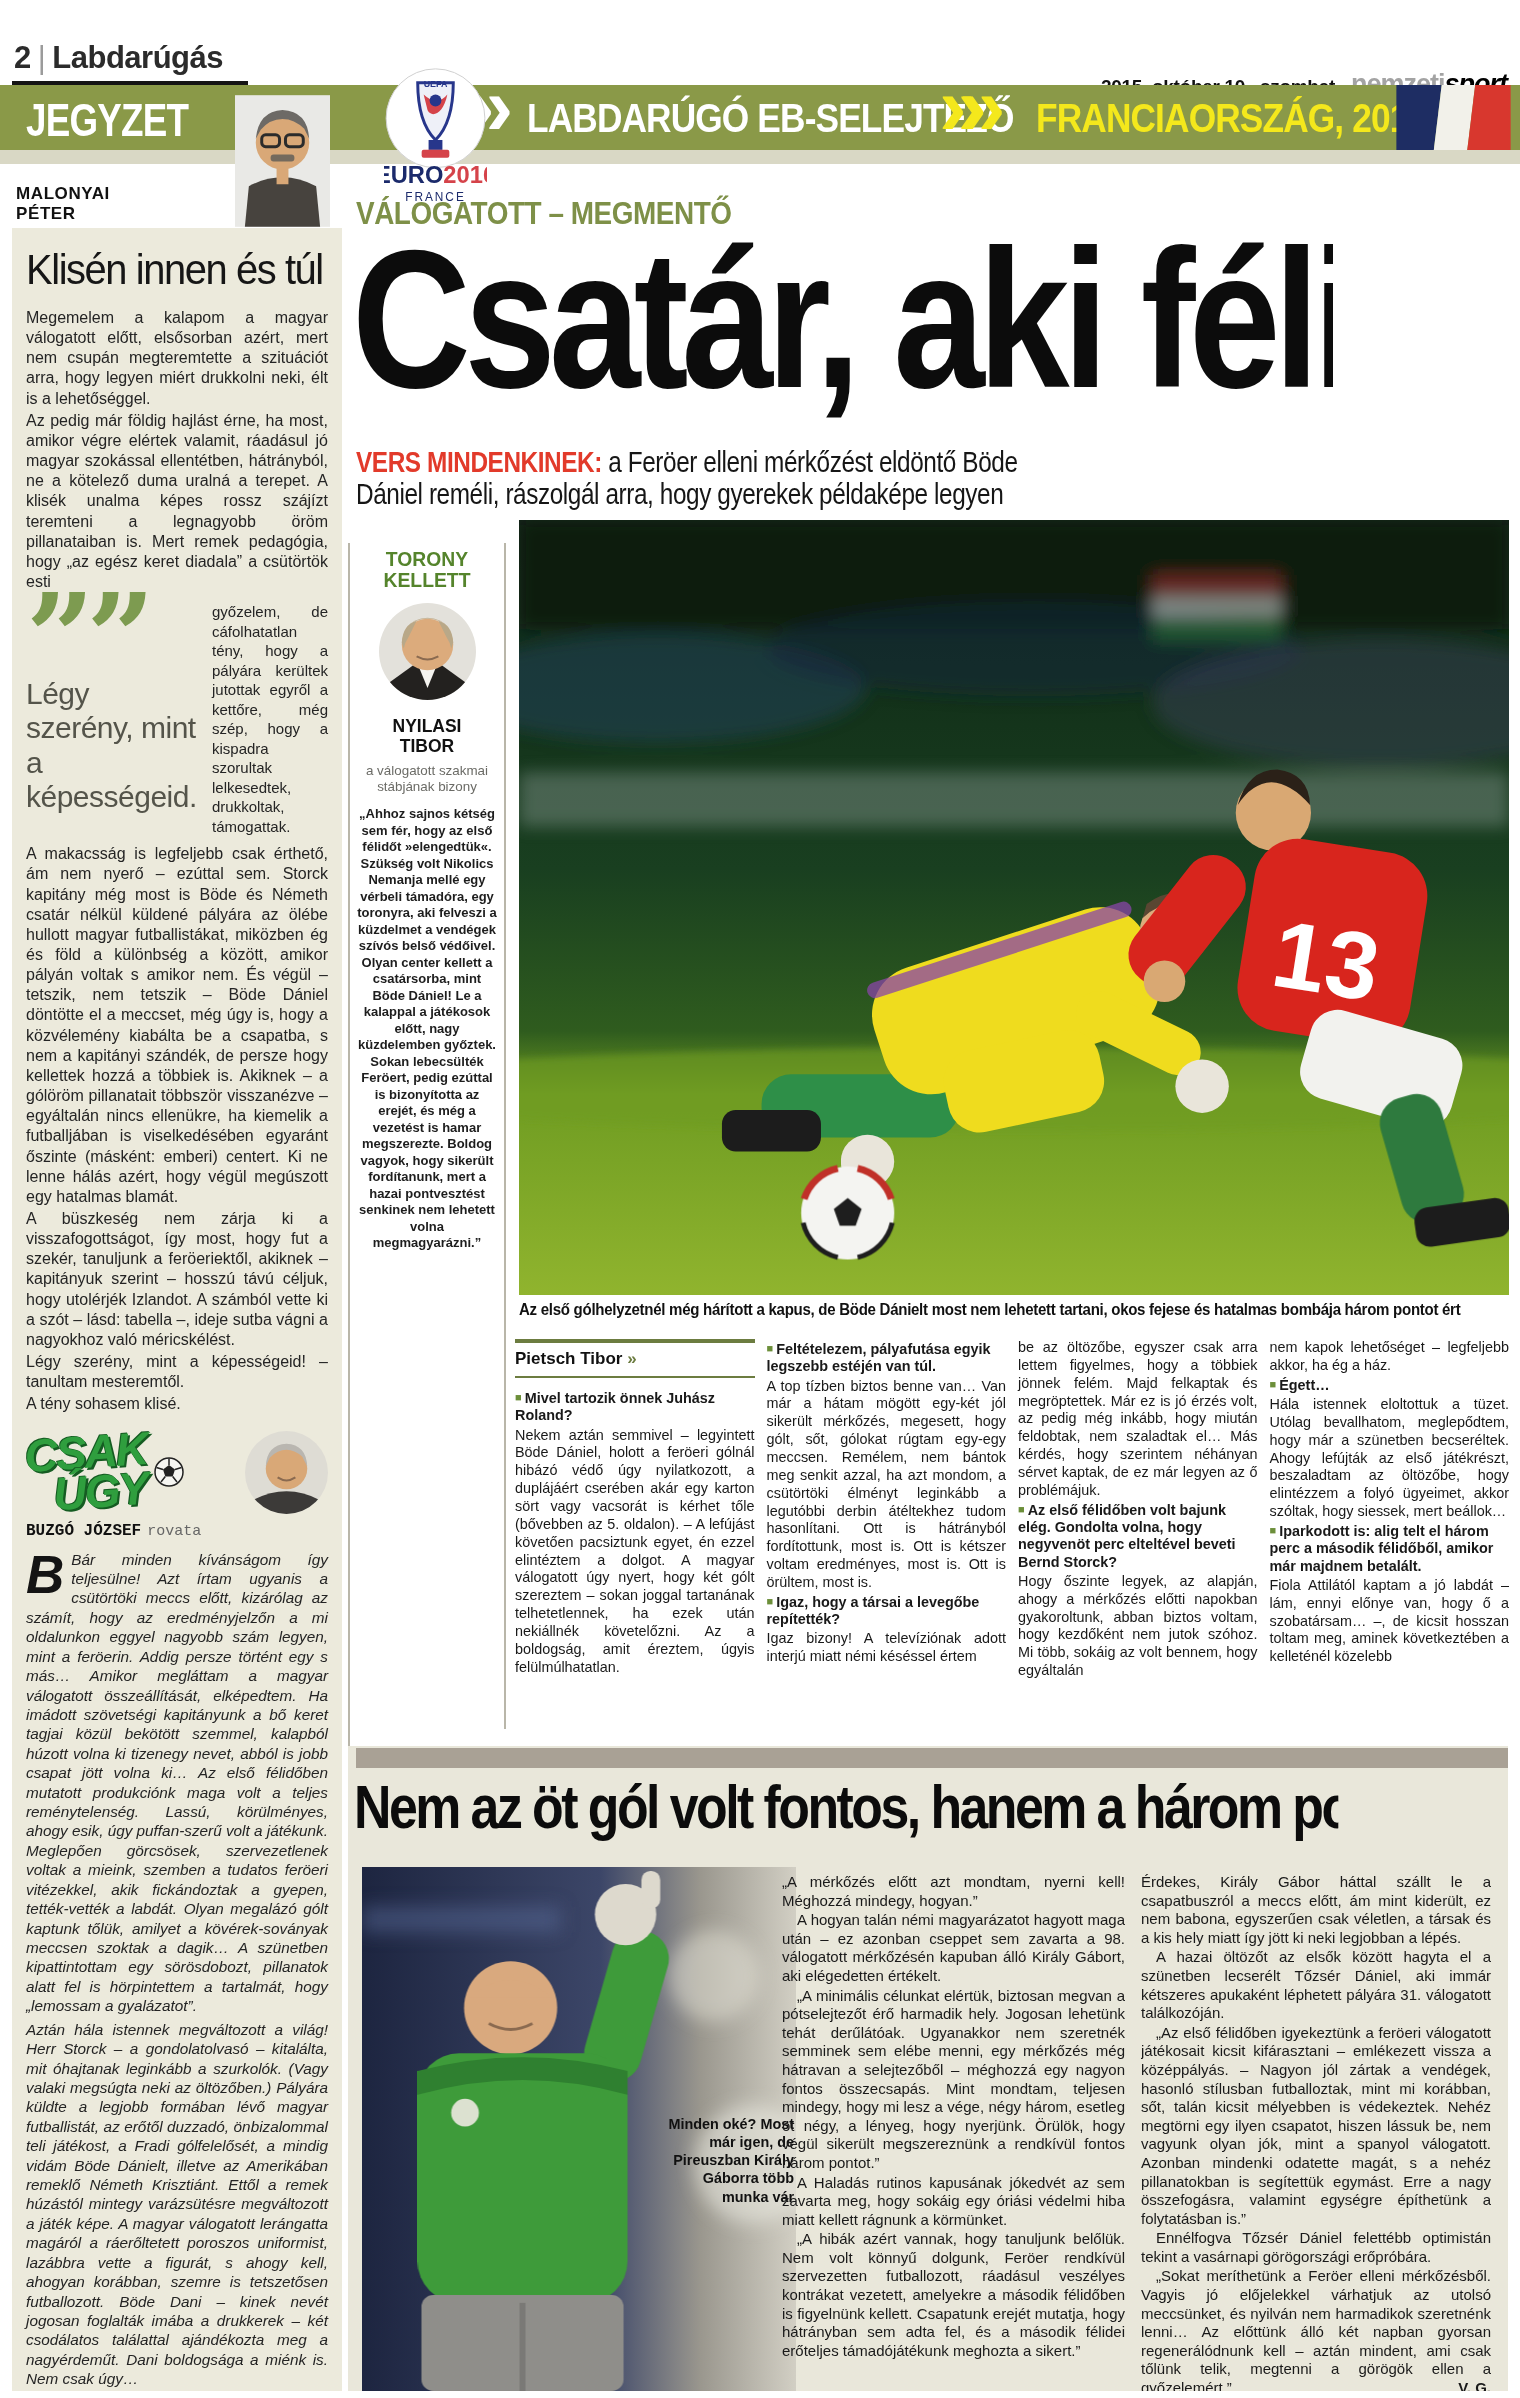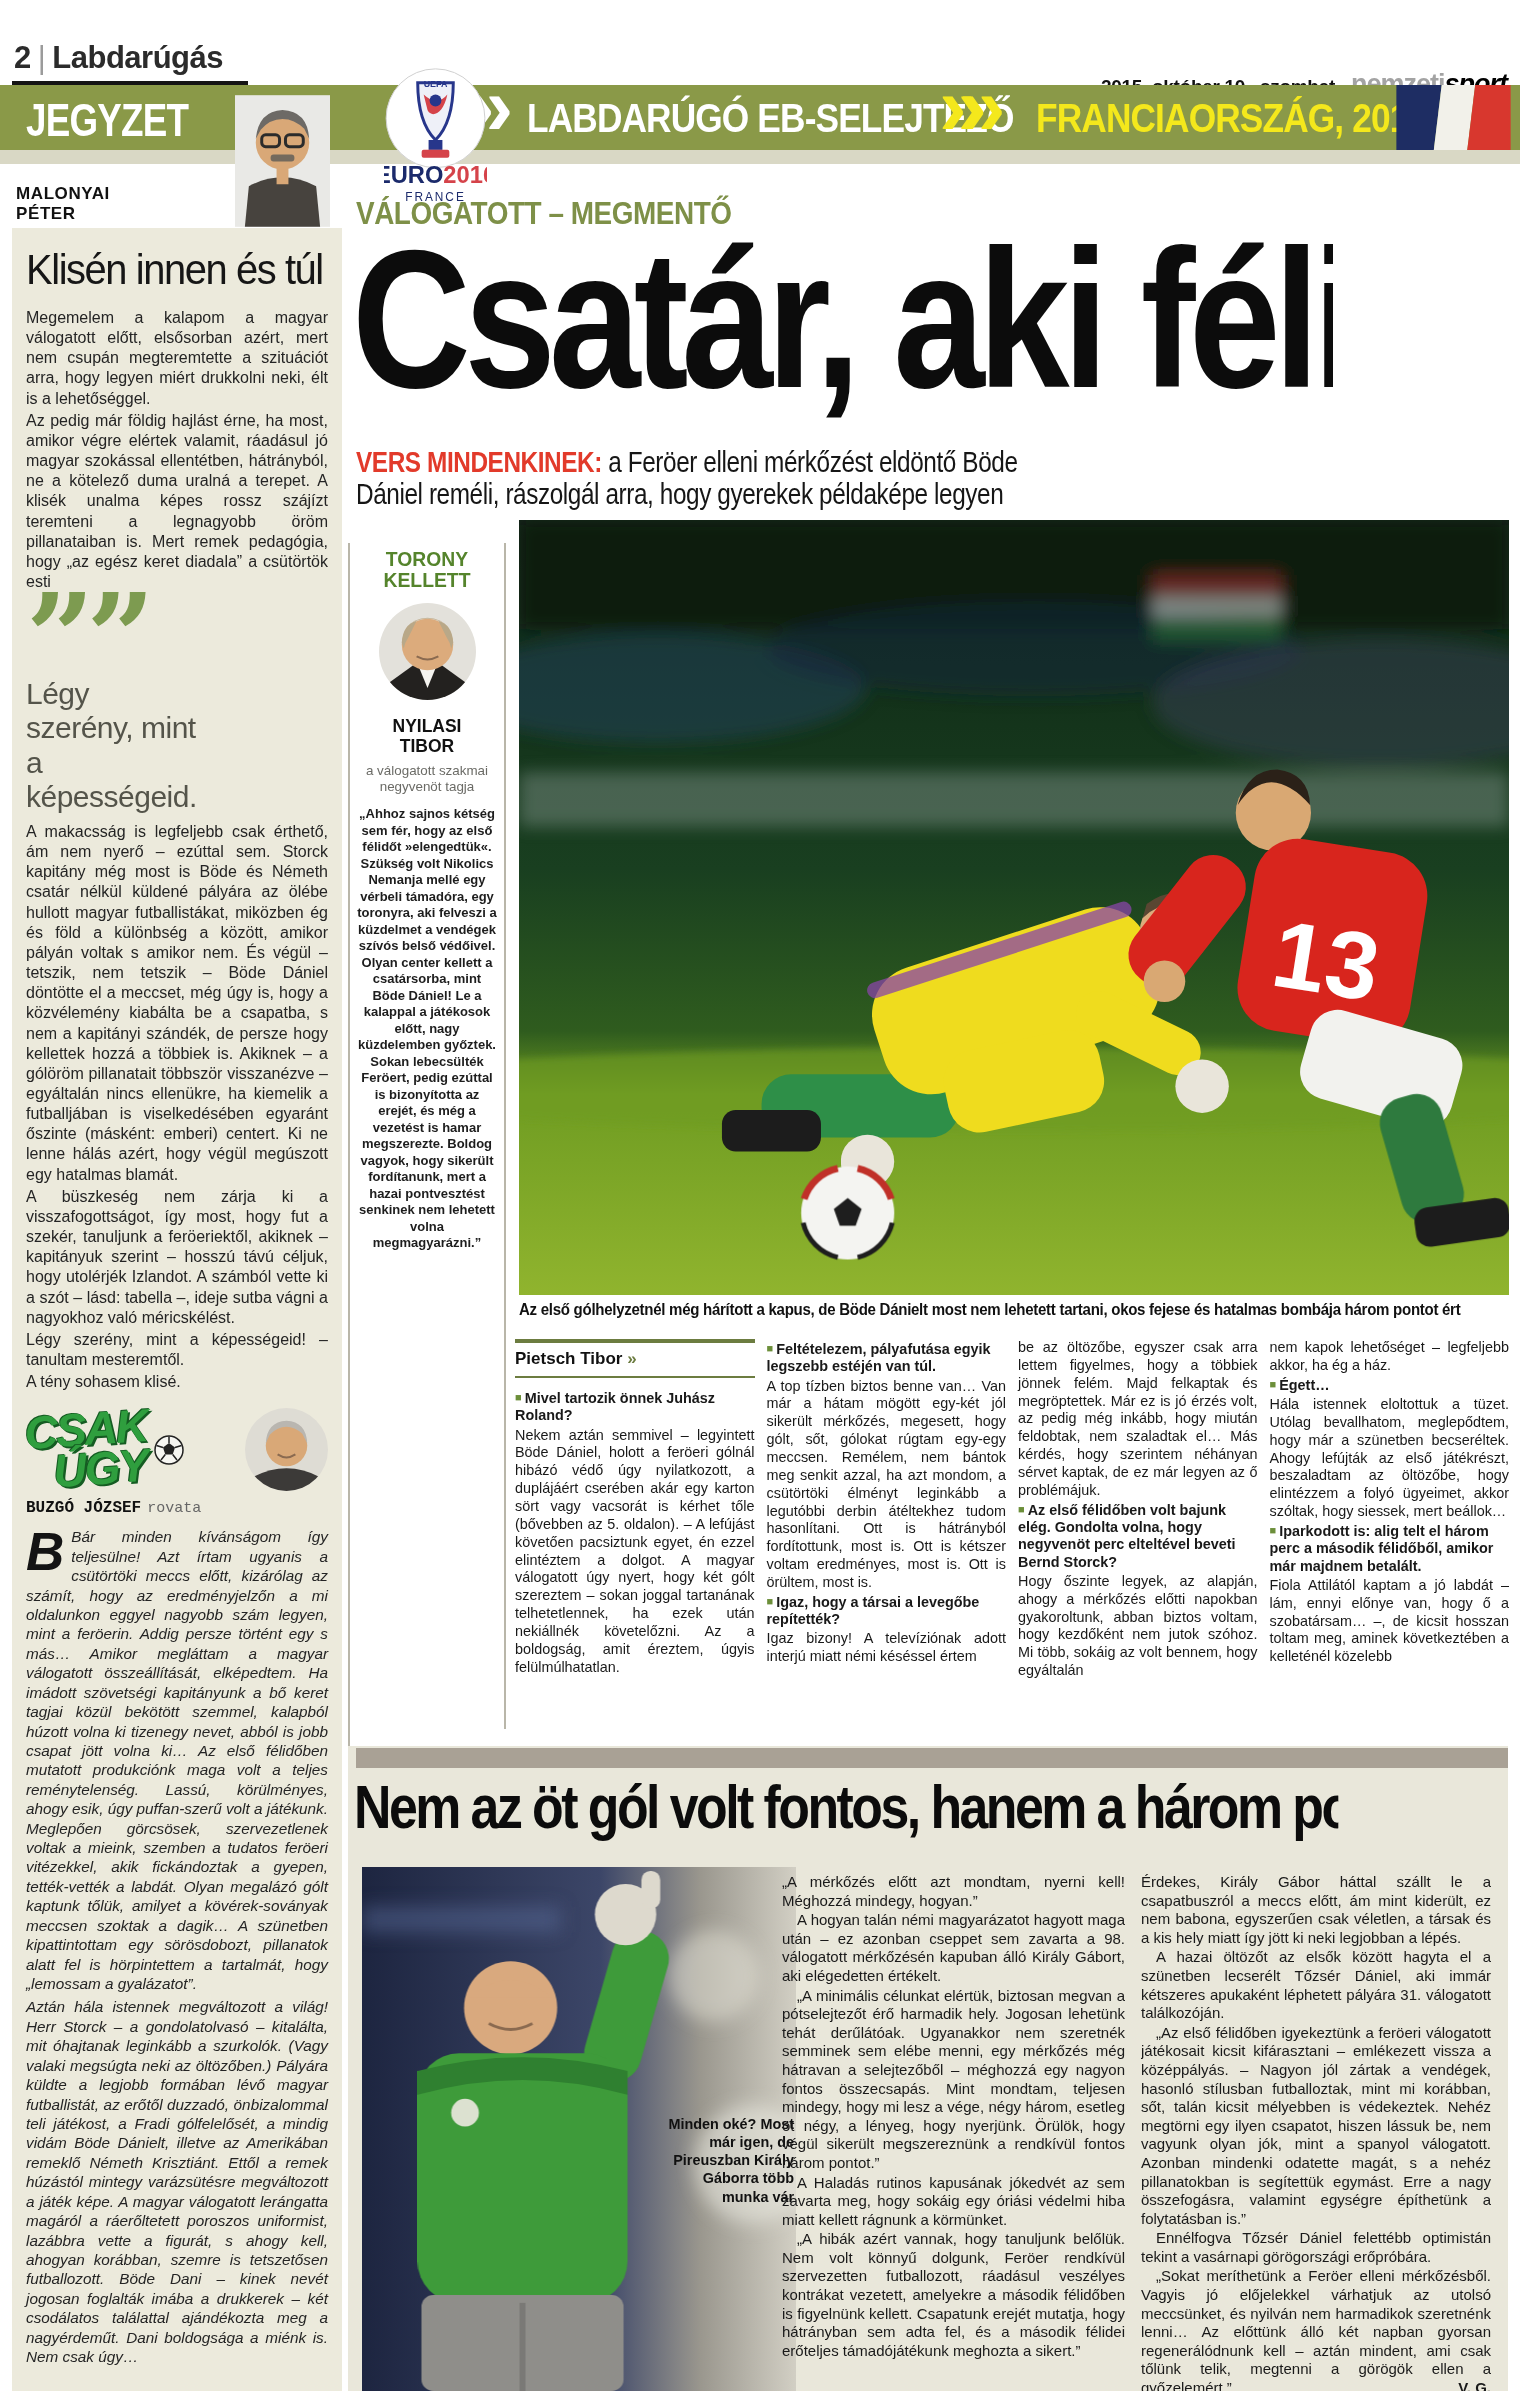--- a/index.html
+++ b/index.html
@@ -179,6 +179,7 @@
         <div class="qmarks">””</div>
         <div class="pullquote">Légy szerény, mint a képességeid.</div>
       </div>
+      <div class="quote-side">győzelem, de cáfolhatatlan tény, hogy a pályára kerültek jutottak egyről a kettőre, még szép, hogy a kispadra szorultak lelkesedtek, drukkoltak, támogattak.</div>
     </div>
     <p>A makacsság is legfeljebb csak érthető, ám nem nyerő – ezúttal sem. Storck kapitány még most is Böde és Németh csatár nélkül küldené pályára az ölébe hullott magyar futballistákat, miközben ég és föld a különbség a között, amikor pályán voltak s amikor nem. És végül – tetszik, nem tetszik – Böde Dániel döntötte el a meccset, még úgy is, hogy a közvélemény kiabálta be a csapatba, s nem a kapitányi szándék, de persze hogy kellettek hozzá a többiek is. Akiknek – a gólöröm pillanatait többször visszanézve – egyáltalán nincs ellenükre, ha kiemelik a futballjában is viselkedésében egyaránt őszinte (másként: emberi) centert. Ki ne lenne hálás azért, hogy végül megúszott egy hatalmas blamát.</p>
     <p>A büszkeség nem zárja ki a visszafogottságot, így most, hogy fut a szekér, tanuljunk a feröeriektől, akiknek – kapitányuk szerint – hosszú távú céljuk, hogy utolérjék Izlandot. A számból vette ki a szót – lásd: tabella –, ideje sutba vágni a nagyokhoz való méricskélést.</p>

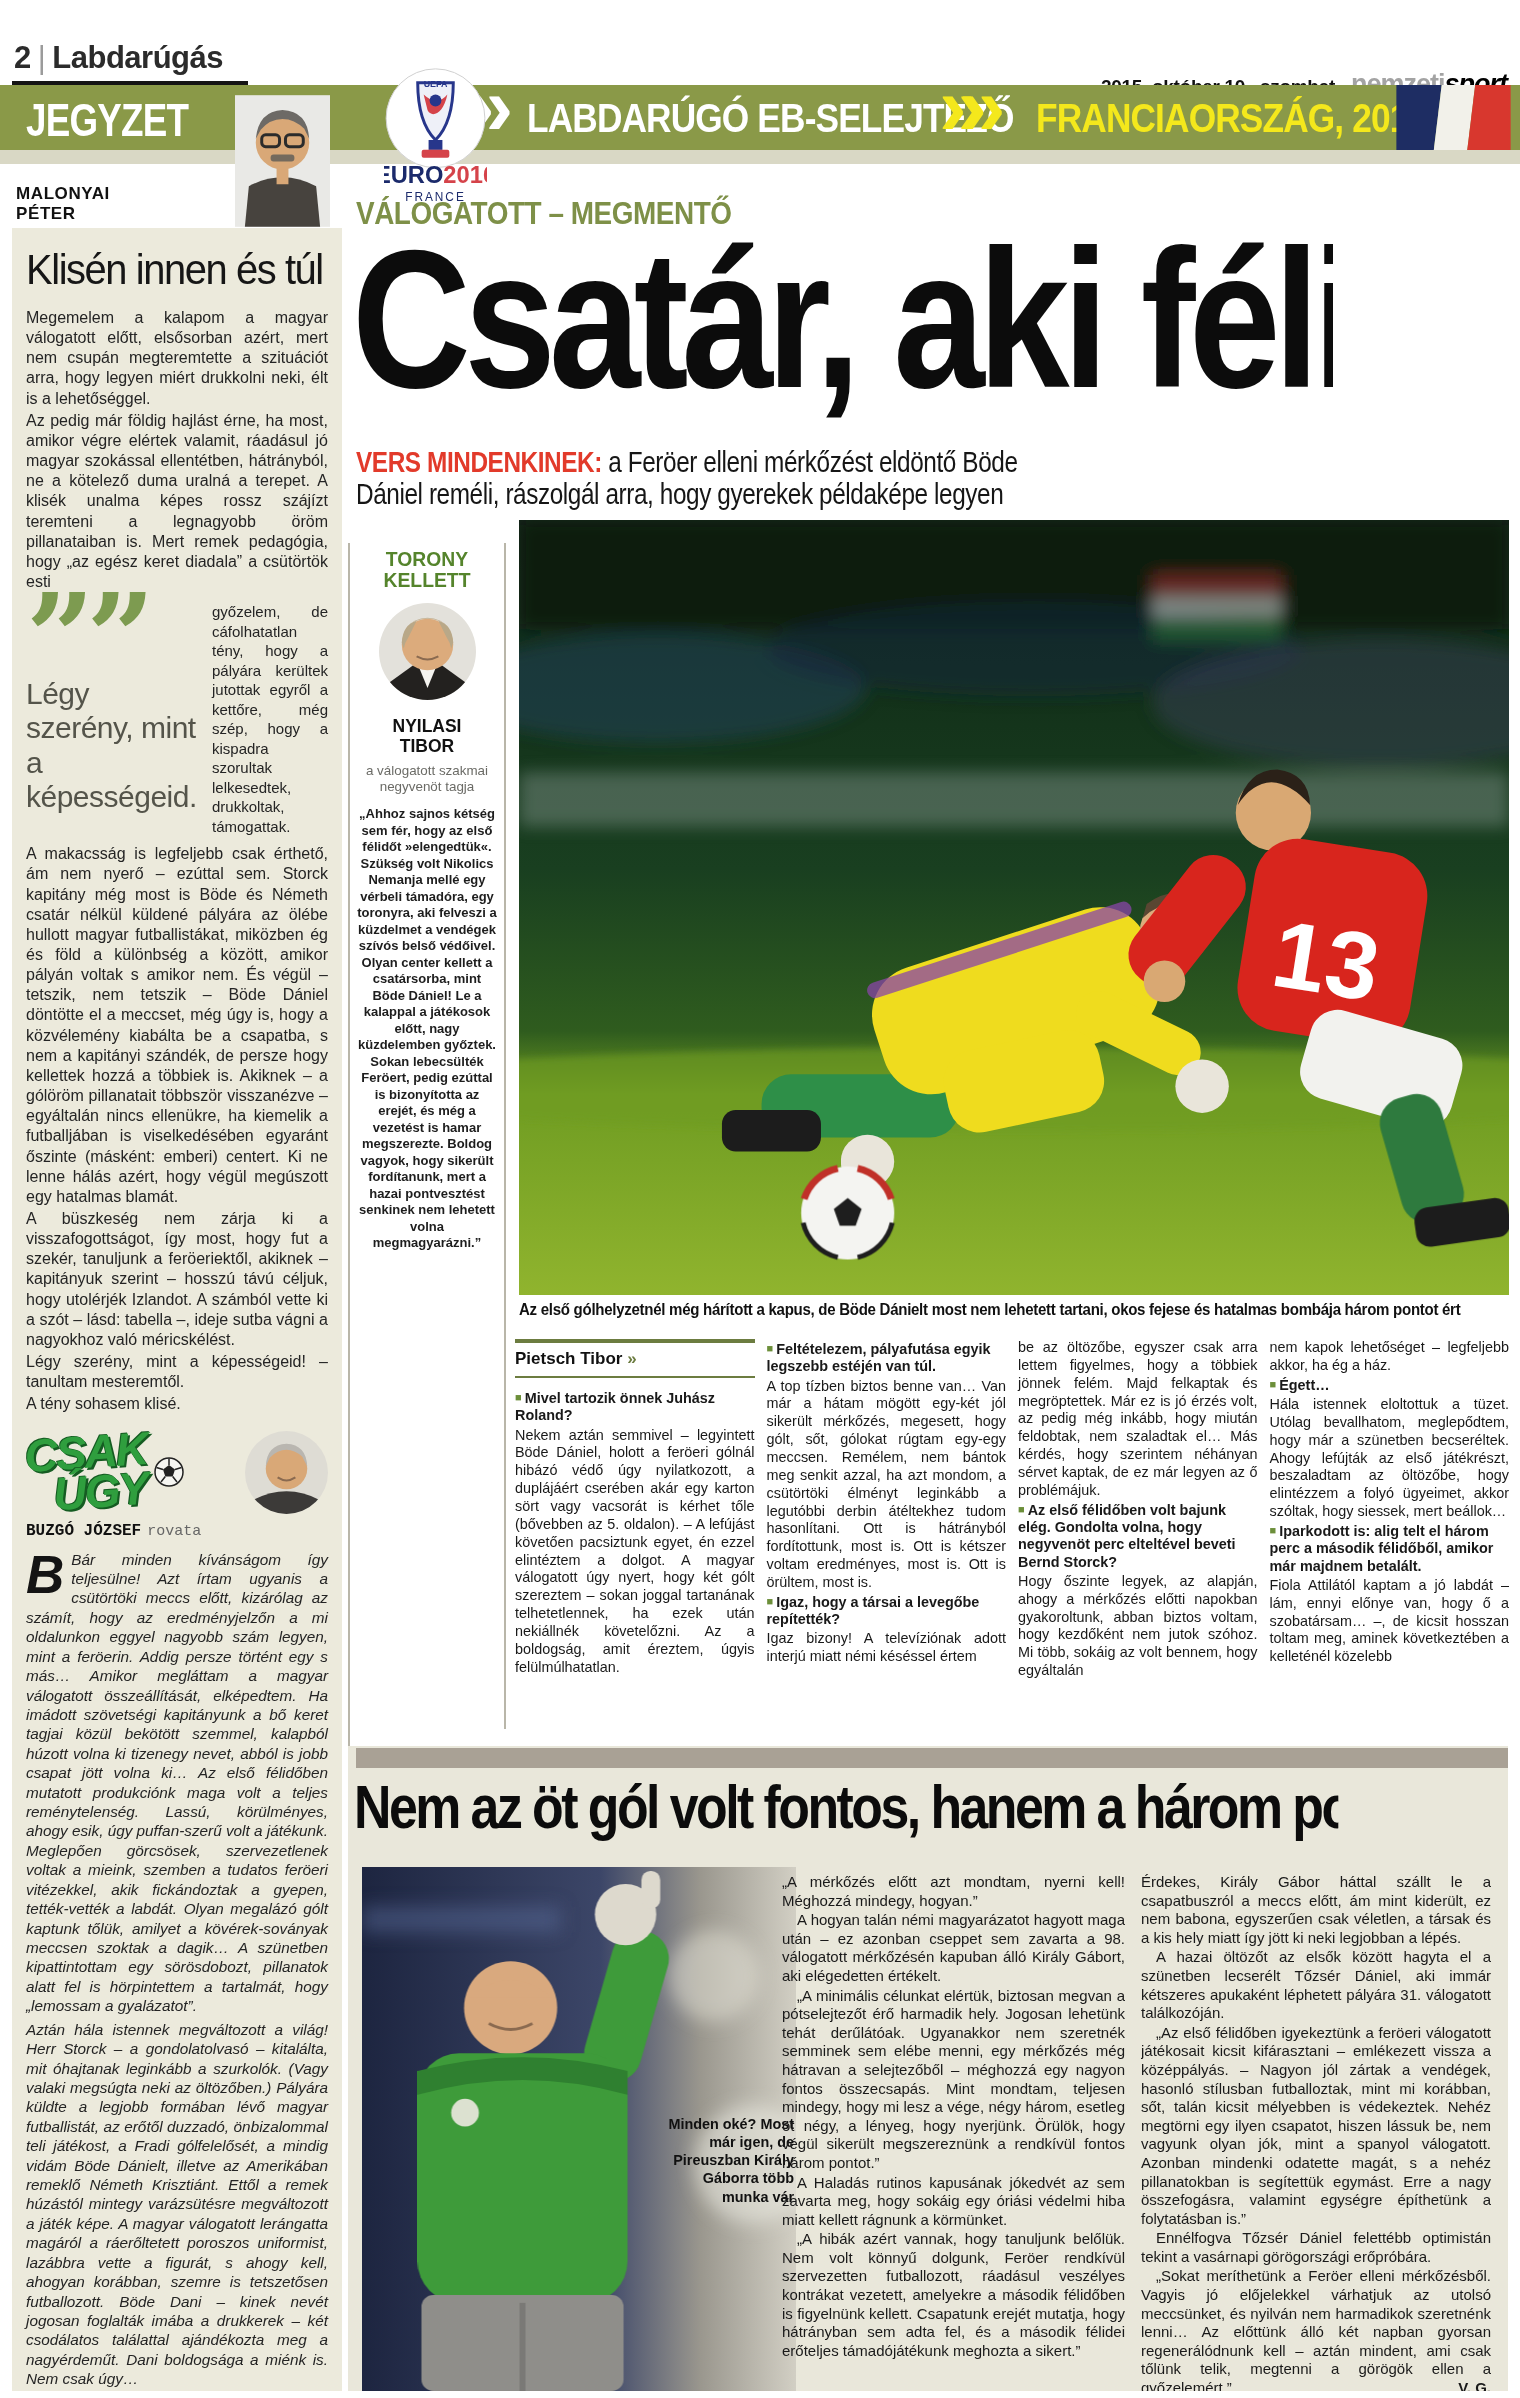--- a/index.html
+++ b/index.html
@@ -247,7 +247,7 @@
     <div>NYILASI</div>
     <div>TIBOR</div>
   </div>
-  <div class="nyilasi-role">a válogatott szakmai negyvenöt tagja</div>
+  <div class="nyilasi-role">a válogatott szakmai stábjának bizony</div>
   <div class="nyilasi-quote">„Ahhoz sajnos kétség sem fér, hogy az első félidőt »elengedtük«. Szükség volt Nikolics Nemanja mellé egy vérbeli támadóra, egy toronyra, aki felveszi a küzdelmet a vendégek szívós belső védőivel. Olyan center kellett a csatársorba, mint Böde Dániel! Le a kalappal a játékosok előtt, nagy küzdelemben győztek. Sokan lebecsülték Feröert, pedig ezúttal is bizonyította az erejét, és még a vezetést is hamar megszerezte. Boldog vagyok, hogy sikerült fordítanunk, mert a hazai pontvesztést senkinek nem lehetett volna megmagyarázni.”</div>
 </div>
 

